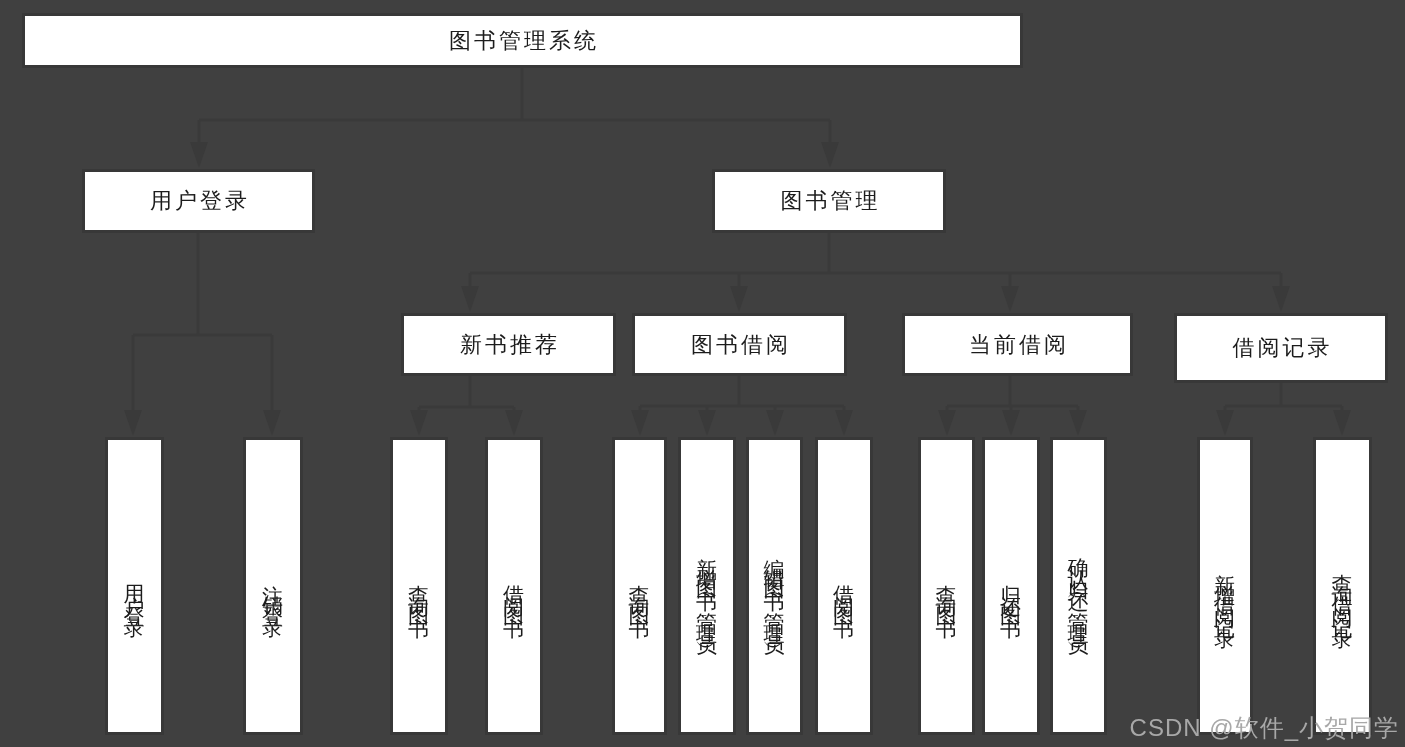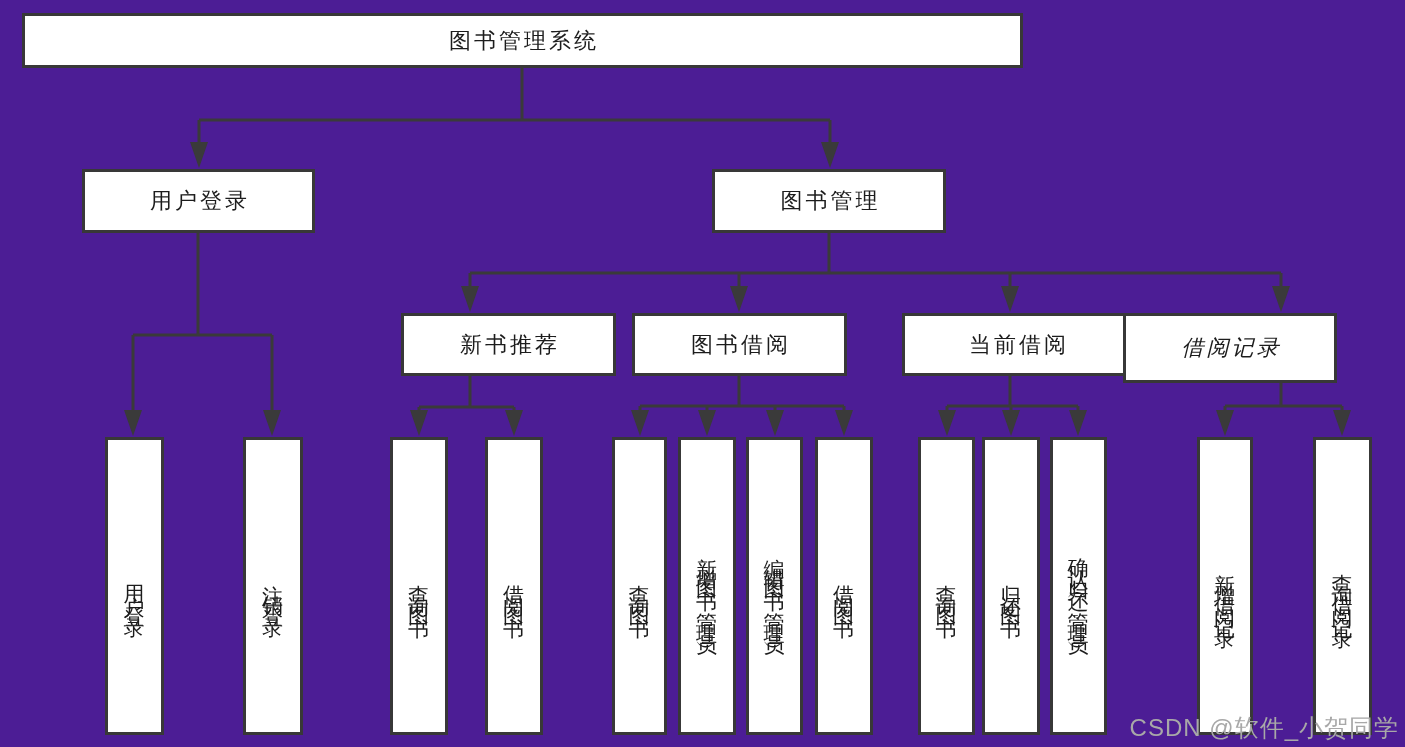--- a/index.html
+++ b/index.html
@@ -12,7 +12,7 @@
     position: relative;
     width: 1405px;
     height: 747px;
-    background: #4c1d95;
+    background: #404040;
     overflow: hidden;
   }
   .connectors {

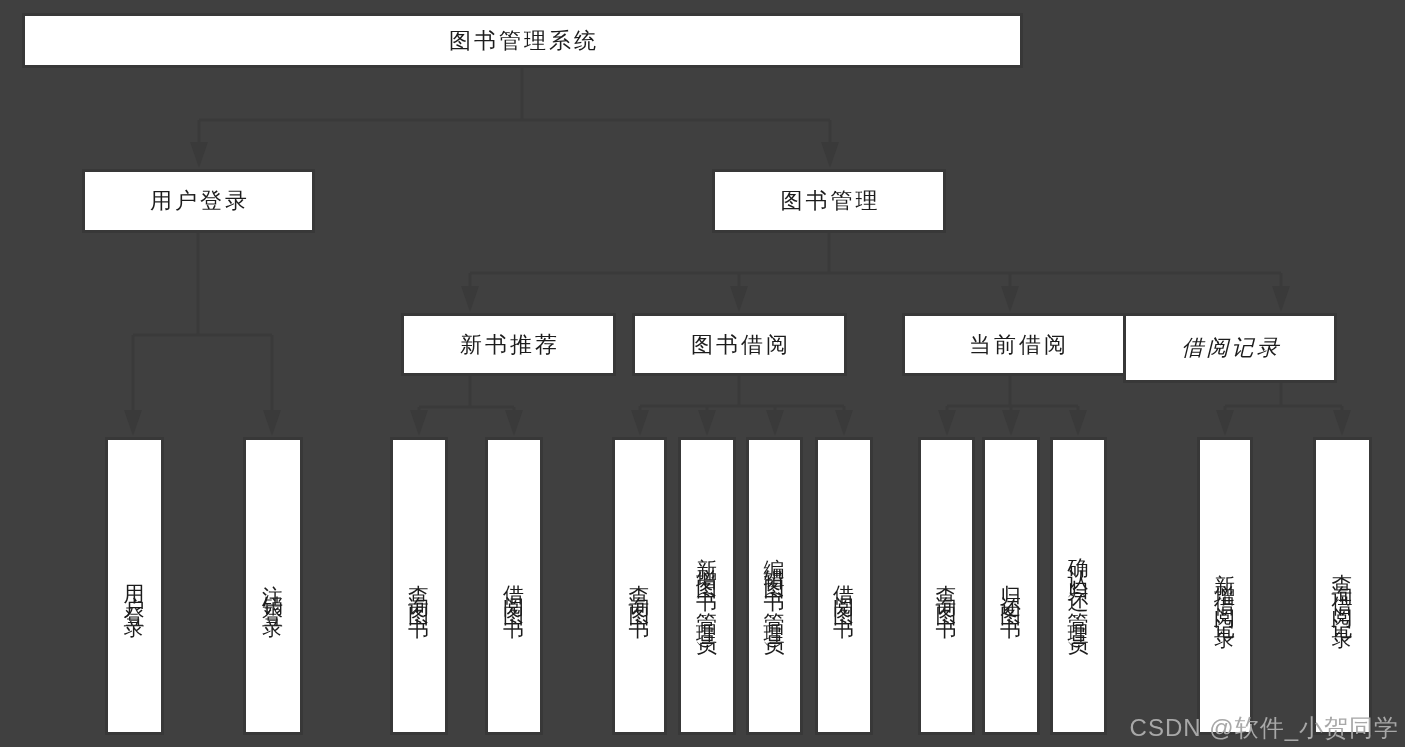--- a/index.html
+++ b/index.html
@@ -112,7 +112,7 @@
   <div class="box hbox" style="left:363px; top:313px; width:215px; height:63px;margin-left:38px;">新书推荐</div>
   <div class="box hbox" style="left:632px; top:313px; width:215px; height:63px;">图书借阅</div>
   <div class="box hbox" style="left:902px; top:313px; width:231px; height:63px;">当前借阅</div>
-  <div class="box hbox" style="left:1123px; top:313px; width:214px; height:70px;font-style:italic;">借阅记录</div>
+  <div class="box hbox" style="left:1174px; top:313px; width:214px; height:70px;">借阅记录</div>
 
   <div class="box vbox" style="left:105px; top:437px; width:59px; height:298px;">用户登录</div>
   <div class="box vbox" style="left:243px; top:437px; width:60px; height:298px;">注销登录</div>

